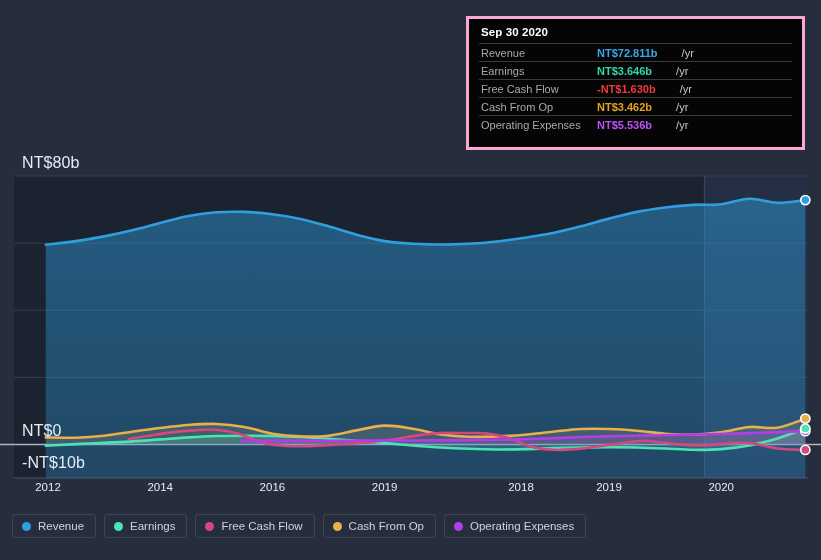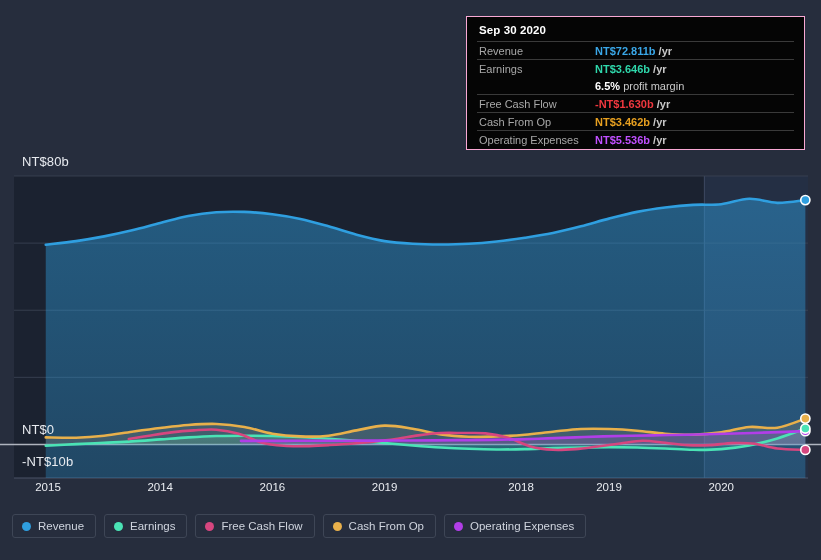--- a/index.html
+++ b/index.html
@@ -28,7 +28,7 @@
   
   .tooltip{
     position:absolute;left:466px;top:16px;width:339px;height:134px;
-    background:#050505;border:1px solid #f9a8d4;box-sizing:border-box;
+    background:#050505;border:3px solid #f9a8d4;box-sizing:border-box;
     padding:6px 10px 4px 10px;
   }
   .tt-title{

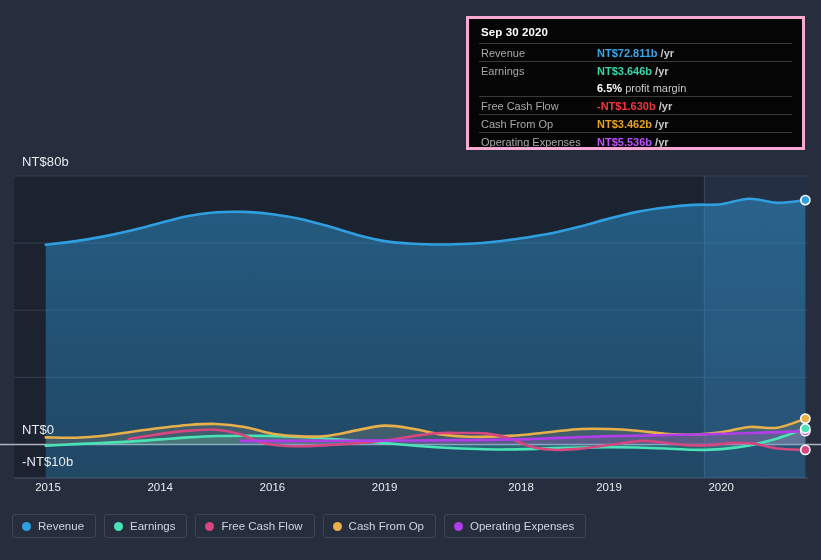--- a/index.html
+++ b/index.html
@@ -47,7 +47,7 @@
   }
   .tt-val{white-space:nowrap;}
   .tt-val b{font-weight:bold;}
-  .tt-unit{color:#c9c9c9;font-weight:bold;}
+  .tt-unit{color:#c9c9c9;font-weight:normal;margin-left:21px;}
   .tt-margin{color:#c9c9c9;}
   .tt-margin b{color:#ffffff;font-weight:bold;}
 

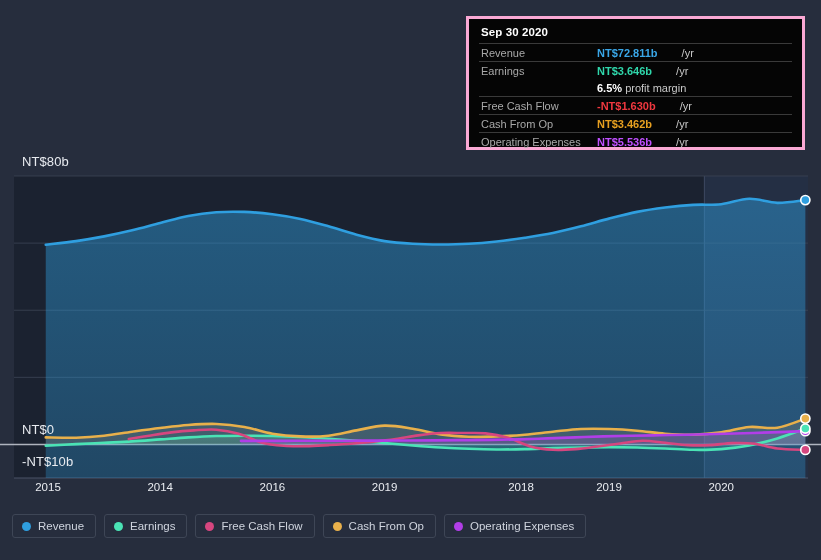--- a/index.html
+++ b/index.html
@@ -132,10 +132,6 @@
           <div class="tt-key">Earnings</div>
           <div class="tt-val"><b style="color:#2fd7ab">NT$3.646b</b> <span class="tt-unit">/yr</span></div>
         </div>
-        <div class="tt-row noline">
-          <div class="tt-key"></div>
-          <div class="tt-val"><span class="tt-margin"><b style="color:#ffffff">6.5%</b> profit margin</span></div>
-        </div>
         <div class="tt-row">
           <div class="tt-key">Free Cash Flow</div>
           <div class="tt-val"><b style="color:#f0383f">-NT$1.630b</b> <span class="tt-unit">/yr</span></div>

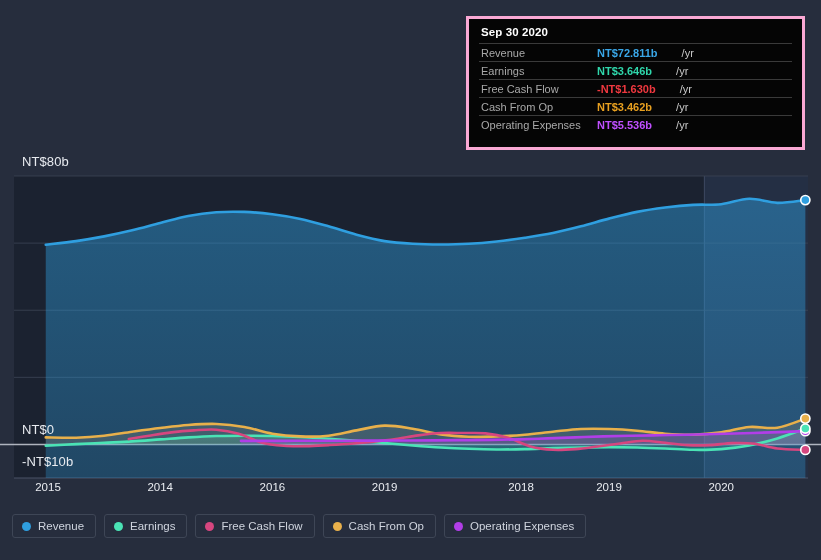--- a/index.html
+++ b/index.html
@@ -17,7 +17,7 @@
 
   
   .ylab{
-    position:absolute;color:#e8ebf0;font-size:13px;
+    position:absolute;color:#e8ebf0;font-size:16px;
     letter-spacing:.1px;white-space:nowrap;
   }
   .xlab{

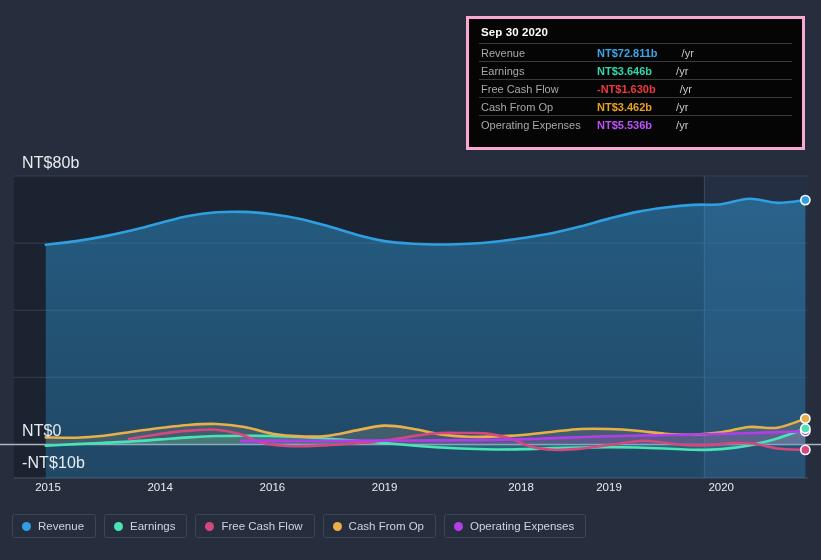--- a/index.html
+++ b/index.html
@@ -112,7 +112,7 @@
   <div class="ylab" id="ylab-neg" style="left:22px;top:454px;">-NT$10b</div>
 
   <div id="xlabels">
-      <div class="xlab" style="left: 48px; top: 481px;">2015</div>
+      <div class="xlab" style="left: 48px; top: 481px;">2012</div>
       <div class="xlab" style="left: 160.2px; top: 481px;">2014</div>
       <div class="xlab" style="left: 272.4px; top: 481px;">2016</div>
       <div class="xlab" style="left: 384.6px; top: 481px;">2019</div>

